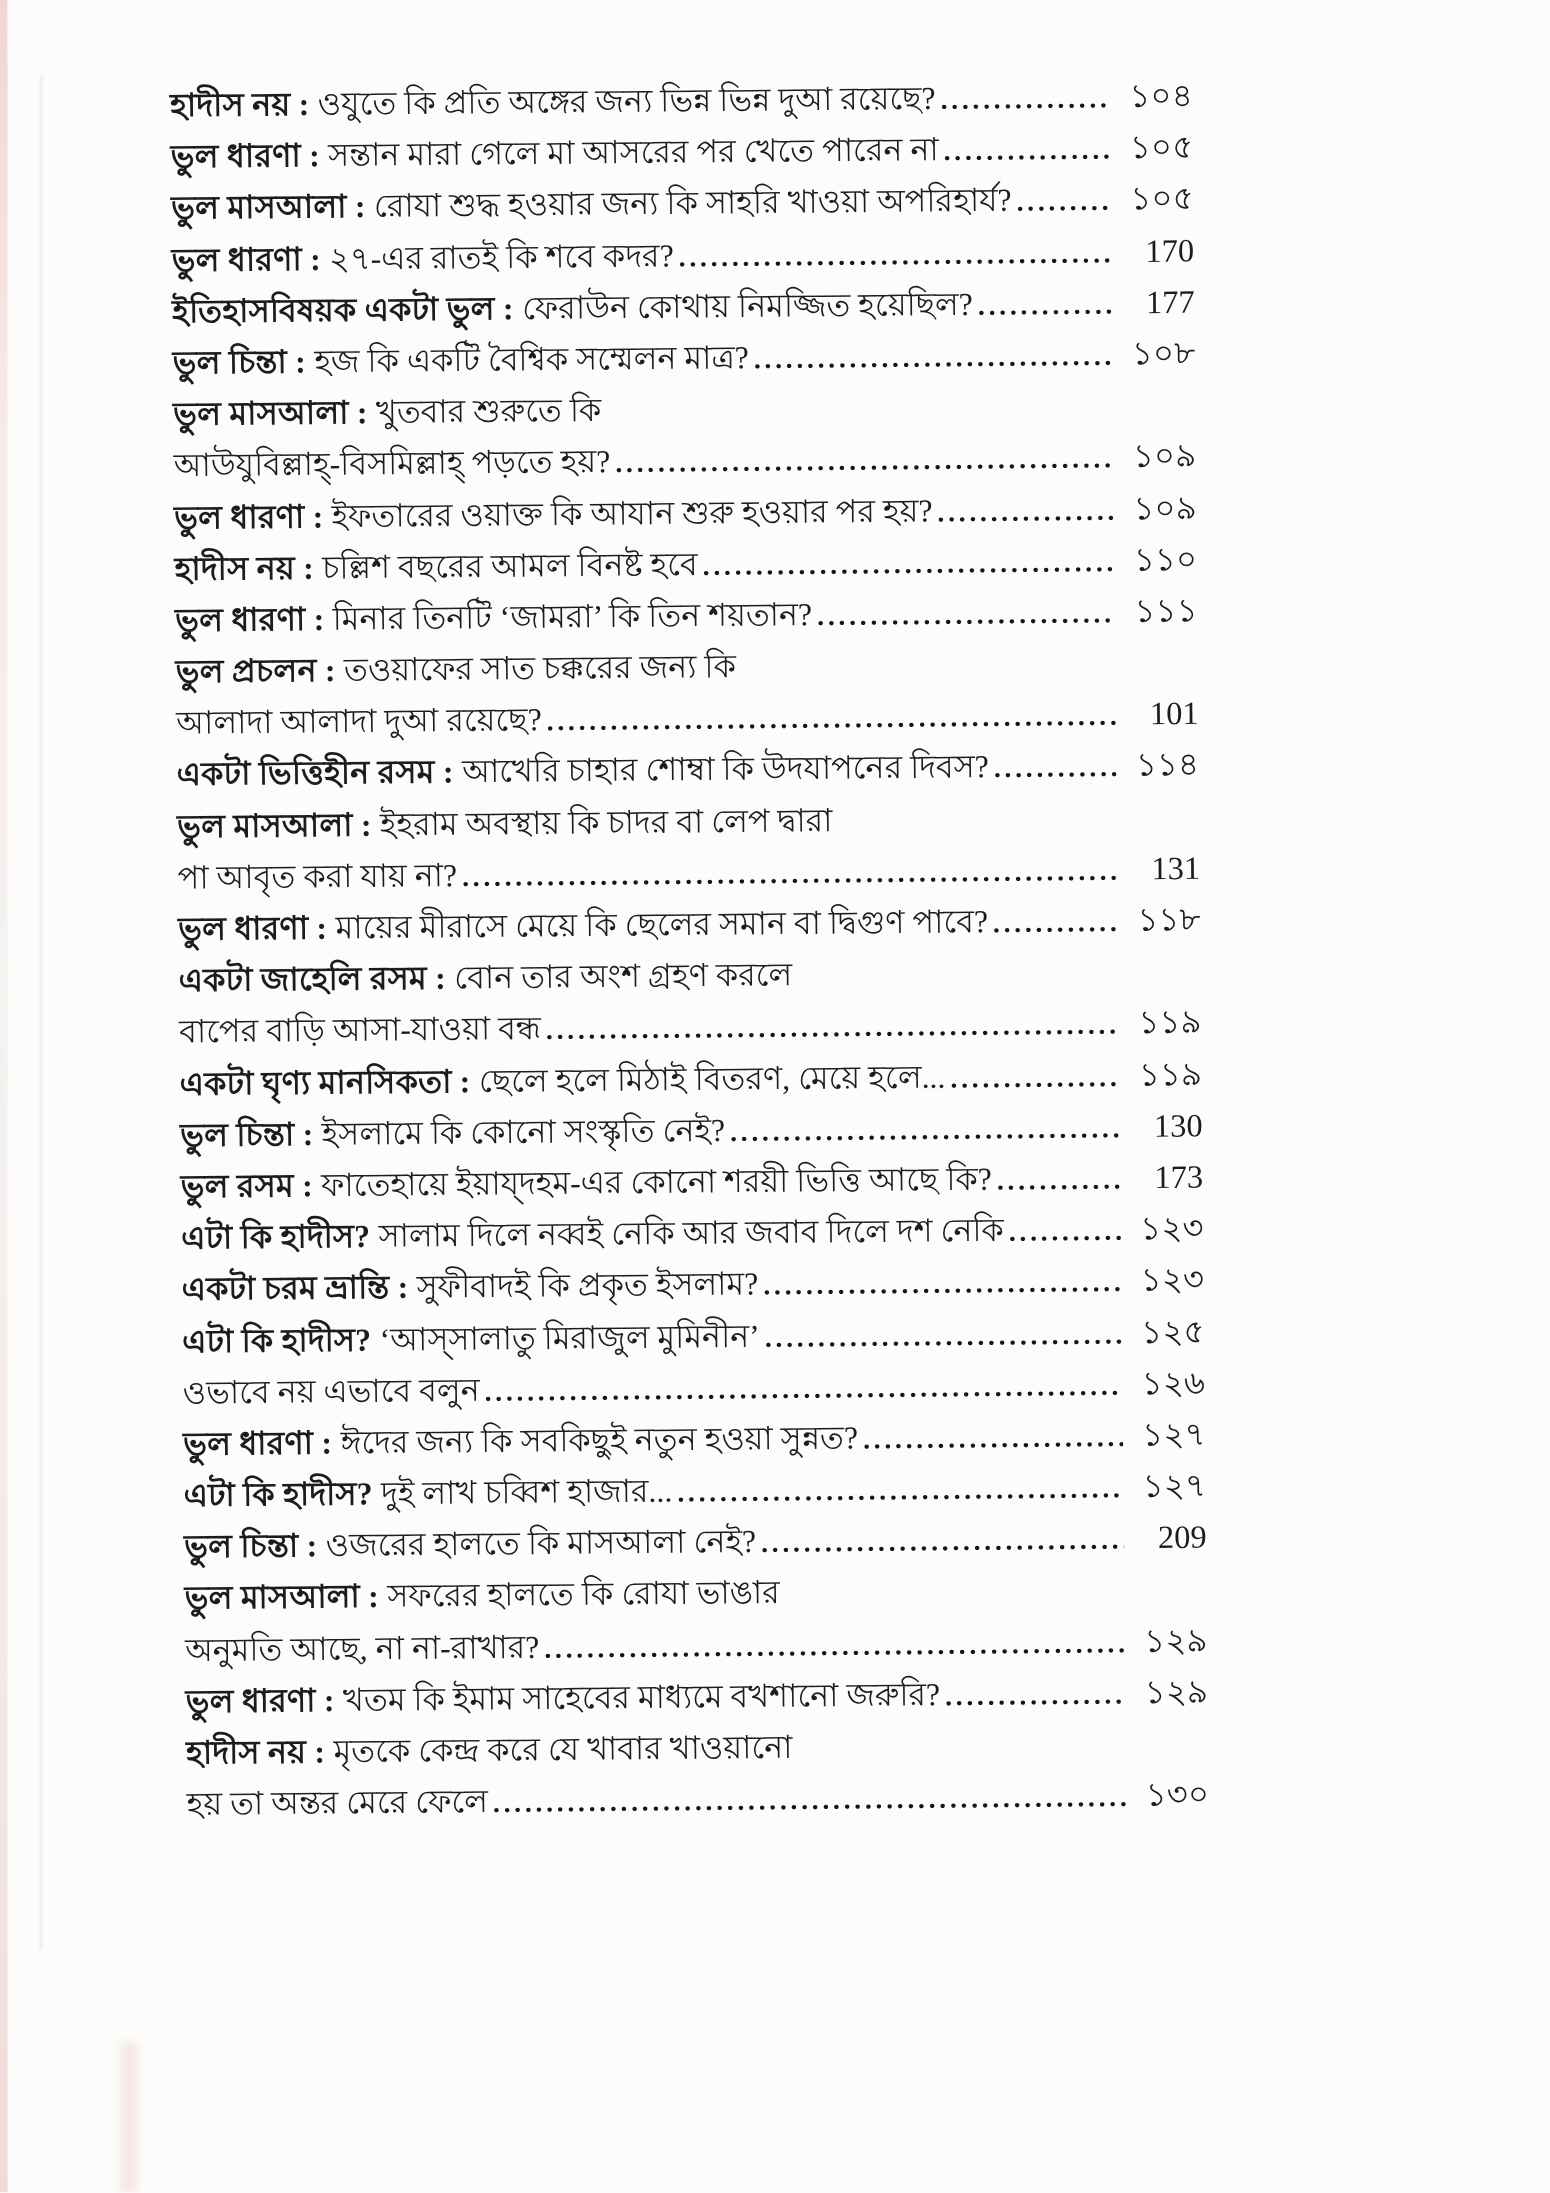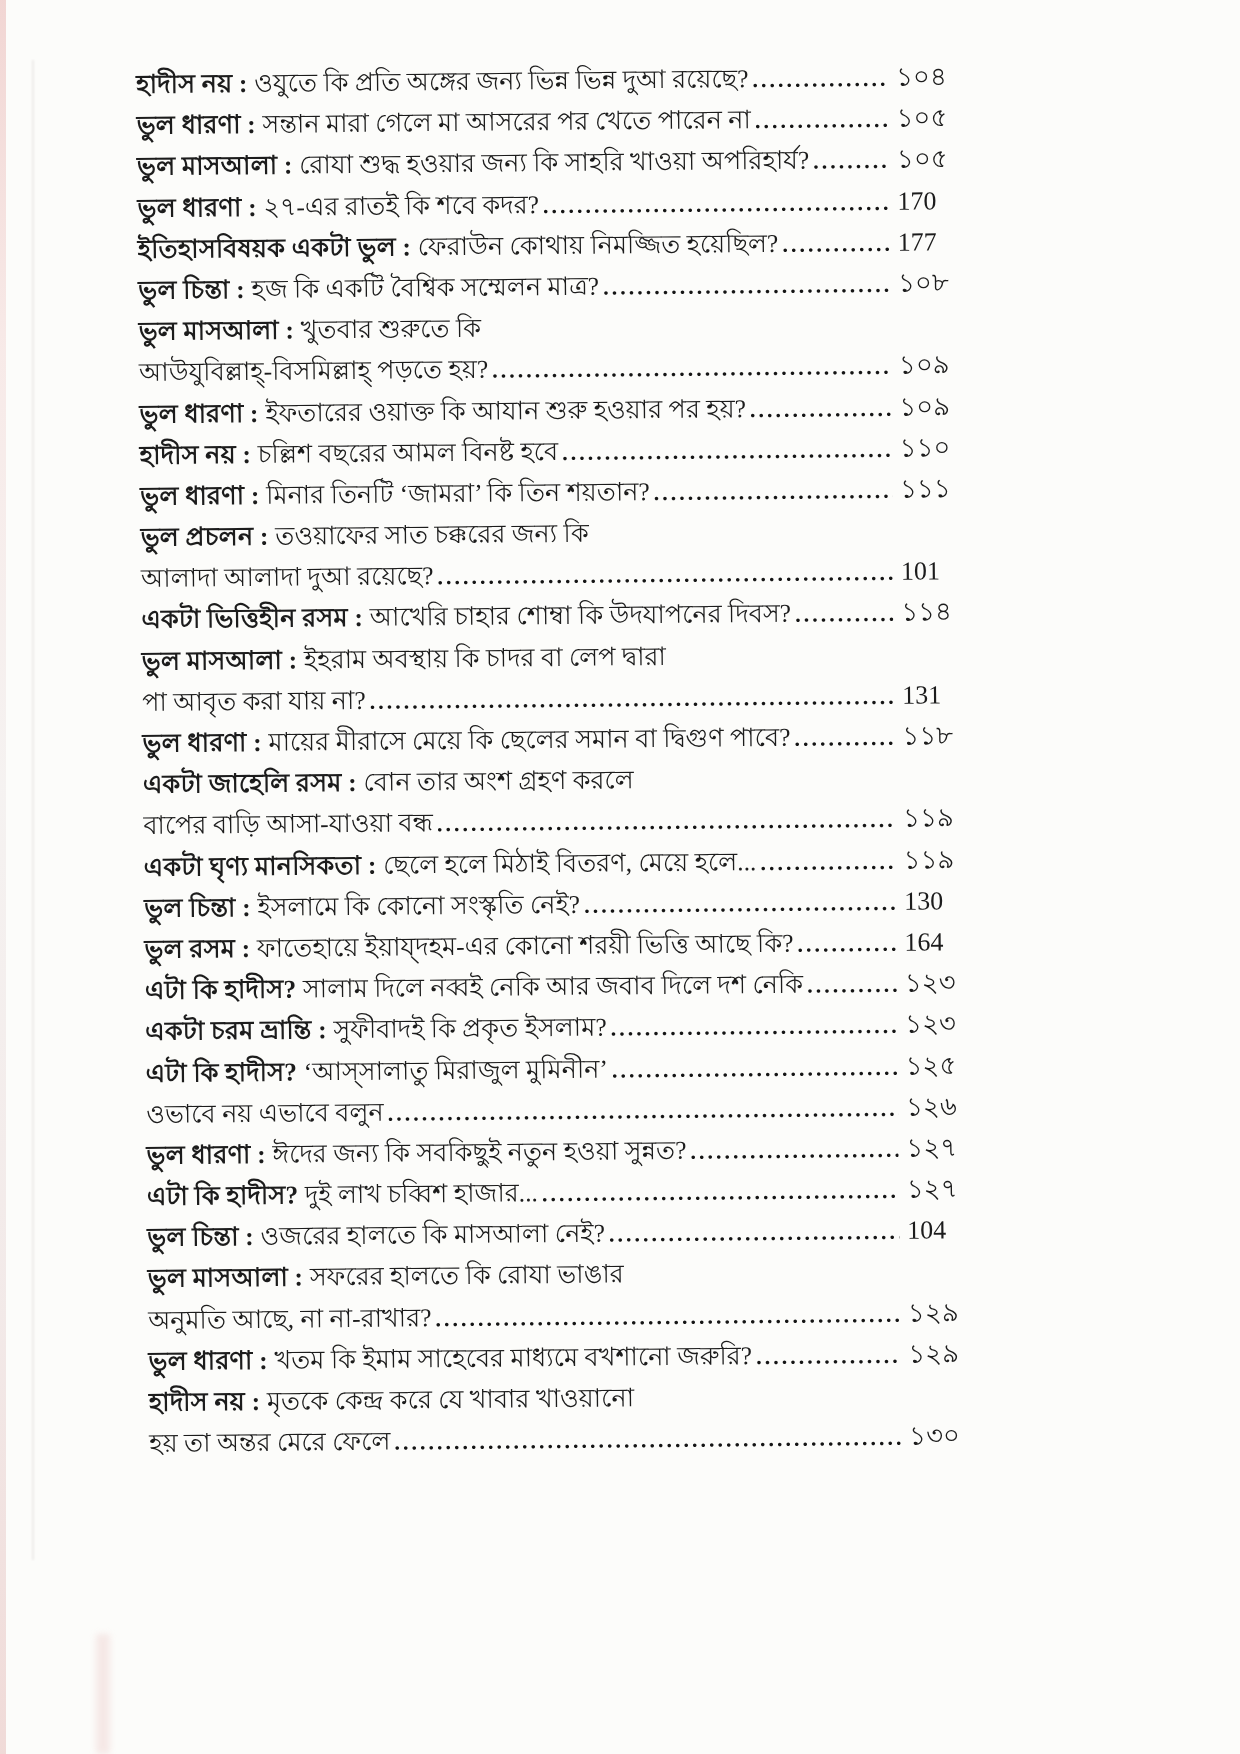--- a/index.html
+++ b/index.html
@@ -76,6 +76,7 @@
   .page-num {
     flex: 0 0 auto;
     min-width: 58px;
+    text-align: right;
     font-size: 26px;
     font-weight: 400;
   }

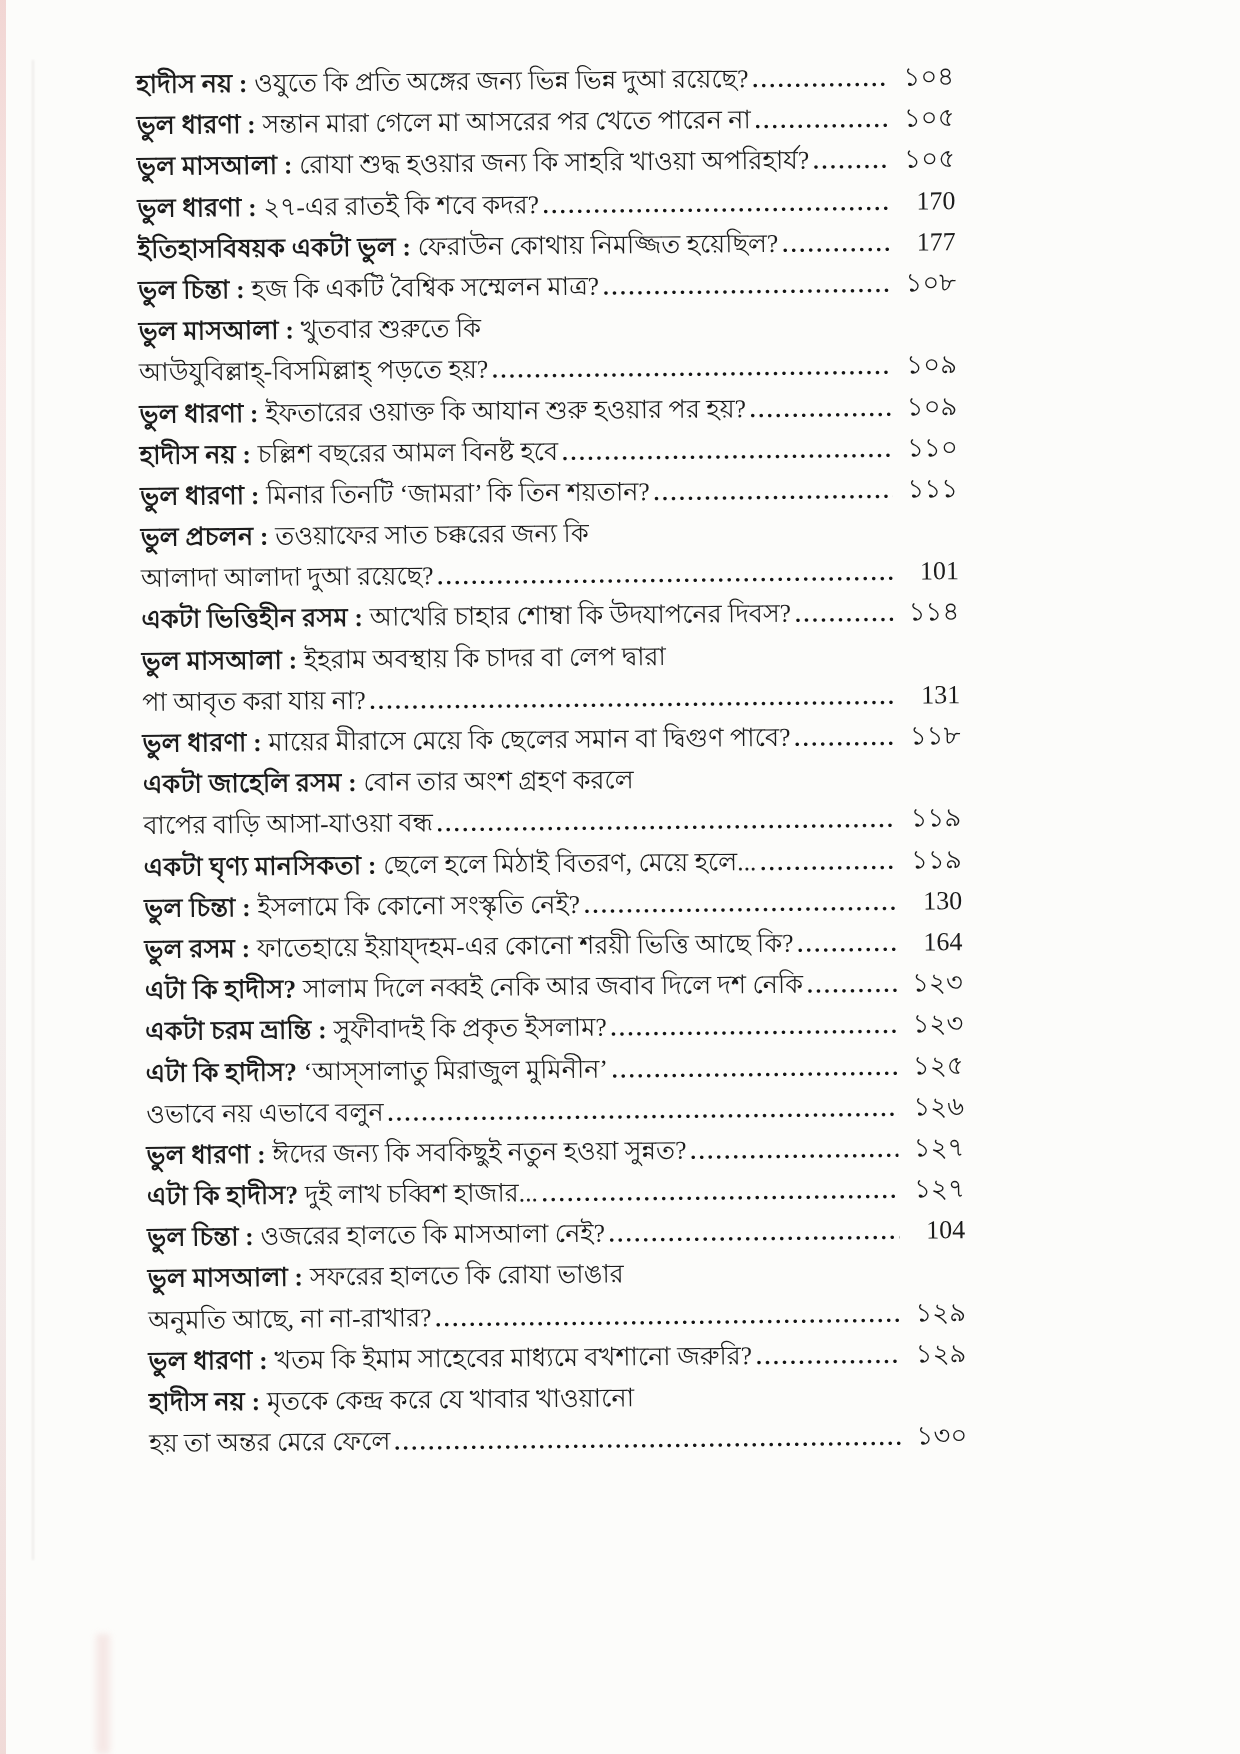--- a/index.html
+++ b/index.html
@@ -194,7 +194,7 @@
       <div class="toc-line">
     <span class="t"><span class="bold">ভুল রসম : </span><span class="rest">ফাতেহায়ে ইয়ায্‌দহম-এর কোনো শরয়ী ভিত্তি আছে কি?</span></span>
     <span class="leader"></span>
-    <span class="page-num">164</span>
+    <span class="page-num">173</span>
   </div>
       <div class="toc-line">
     <span class="t"><span class="bold">এটা কি হাদীস? </span><span class="rest">সালাম দিলে নব্বই নেকি আর জবাব দিলে দশ নেকি</span></span>

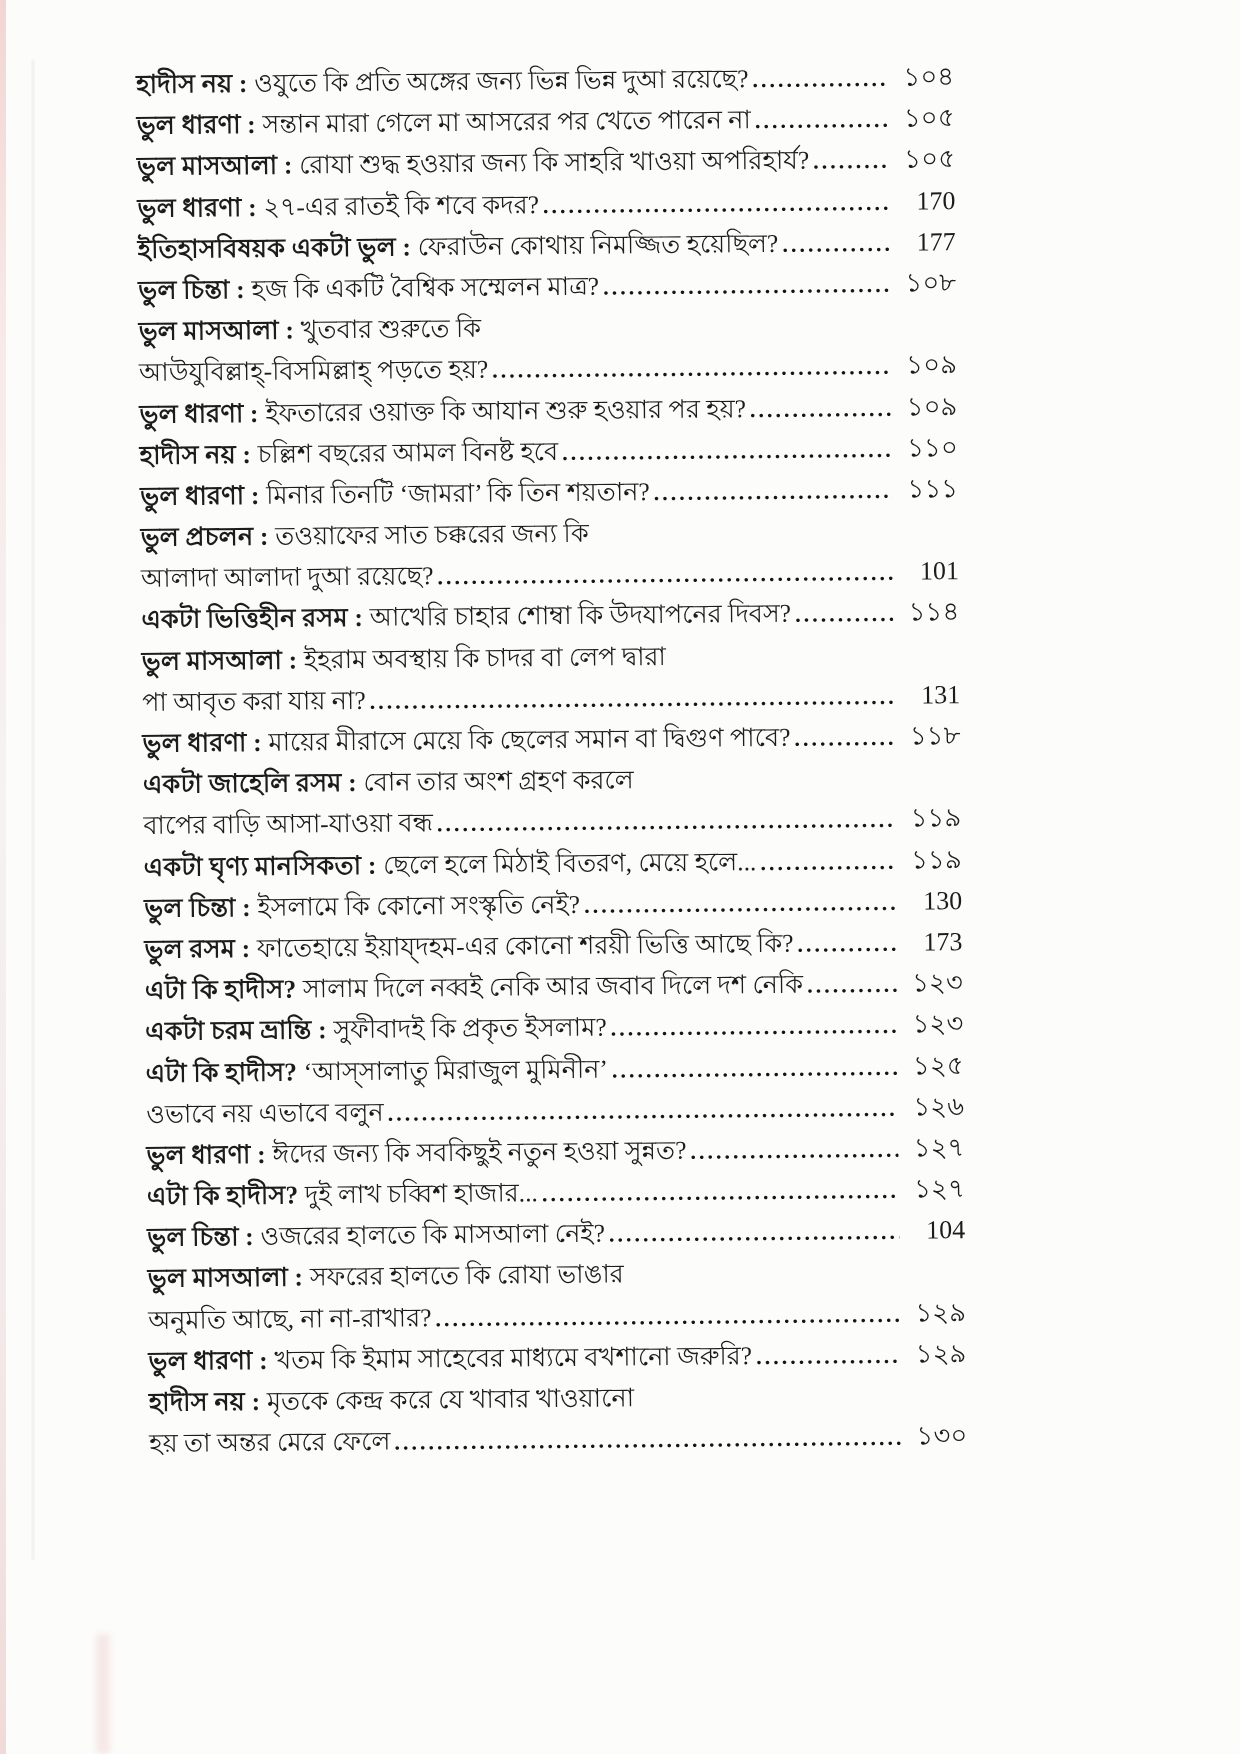--- a/index.html
+++ b/index.html
@@ -229,7 +229,7 @@
       <div class="toc-line">
     <span class="t"><span class="bold">ভুল চিন্তা : </span><span class="rest">ওজরের হালতে কি মাসআলা নেই?</span></span>
     <span class="leader"></span>
-    <span class="page-num">104</span>
+    <span class="page-num">209</span>
   </div>
       <div class="toc-line no-page">
     <span class="t"><span class="bold">ভুল মাসআলা : </span><span class="rest">সফরের হালতে কি রোযা ভাঙার</span></span>

